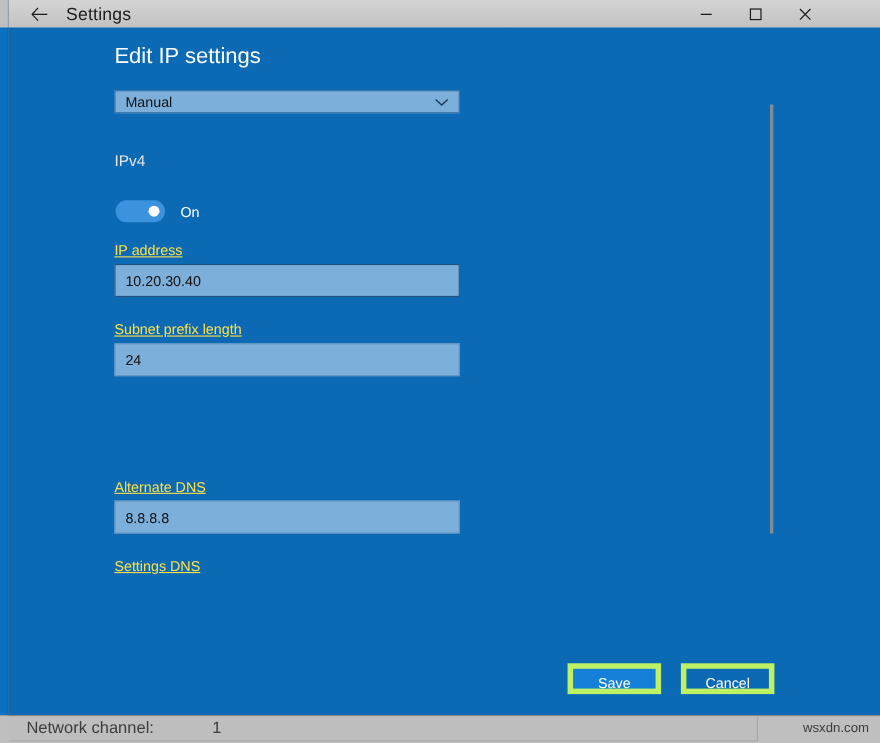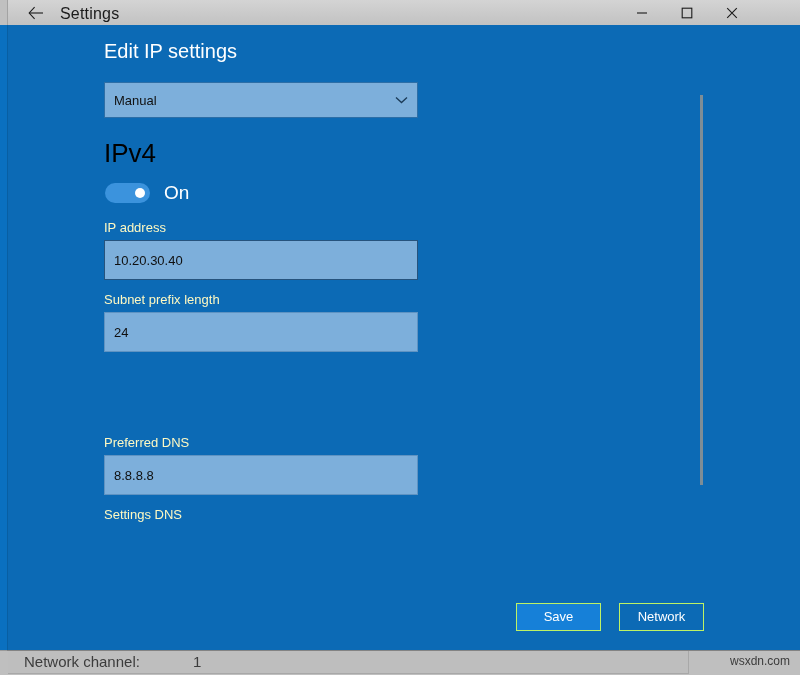--- a/index.html
+++ b/index.html
@@ -133,7 +133,7 @@
   #dropdown {
     position: absolute;
     left: 96px; top: 57px;
-    width: 314px; height: 36px;
+    width: 314px; height: 21px;
     background: #7dafdb;
     border: 1px solid #2d6ea6;
     box-sizing: border-box;

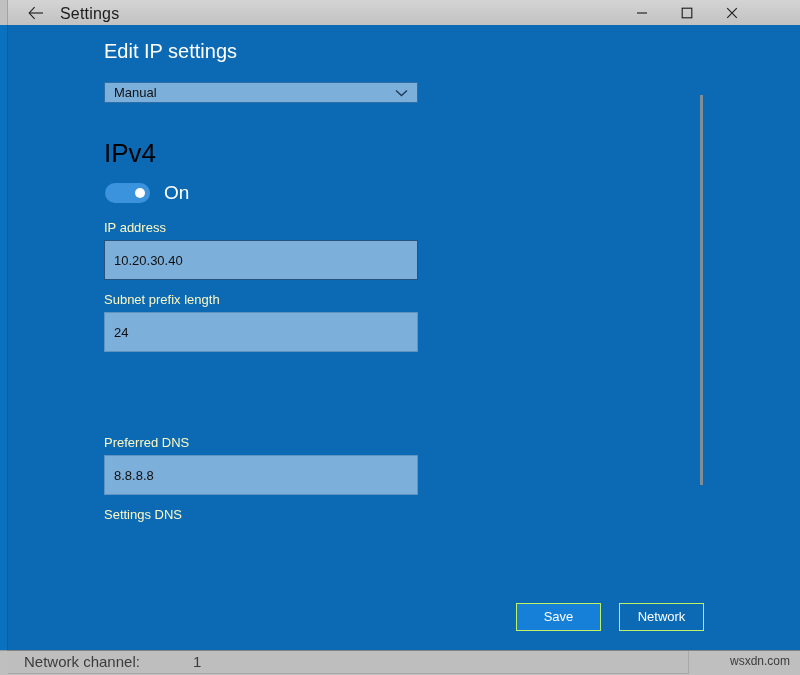--- a/index.html
+++ b/index.html
@@ -155,9 +155,9 @@
   #section-title {
     position: absolute;
     left: 96px; top: 113px;
-    font-size: 26px;
+    font-size: 14px;
     font-weight: normal;
-    color: #000000;
+    color: #e5e5e5;
     white-space: nowrap;
     margin: 0;
   }

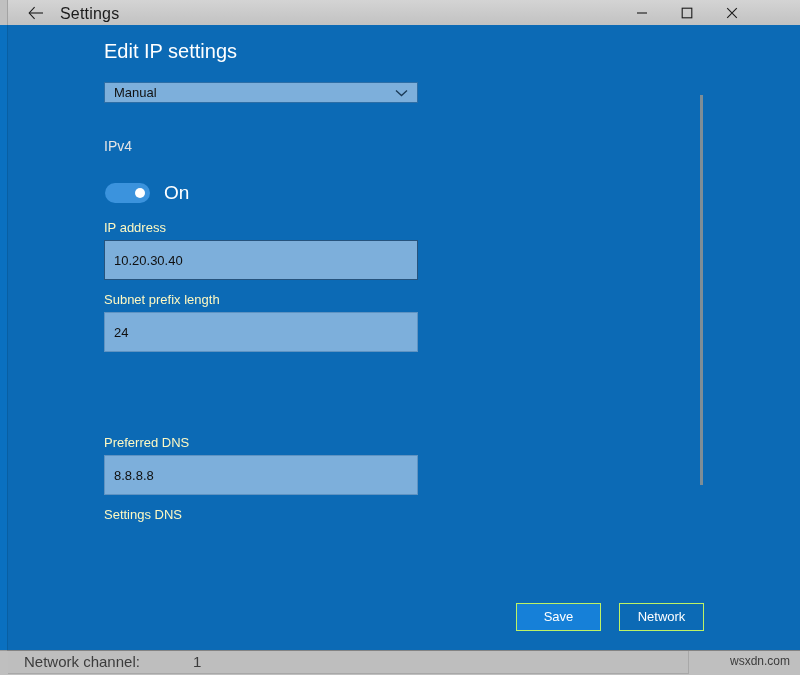--- a/index.html
+++ b/index.html
@@ -185,7 +185,7 @@
   }
   #toggle-label {
     margin-left: 14px;
-    font-size: 19px;
+    font-size: 13px;
     color: #ffffff;
     white-space: nowrap;
   }

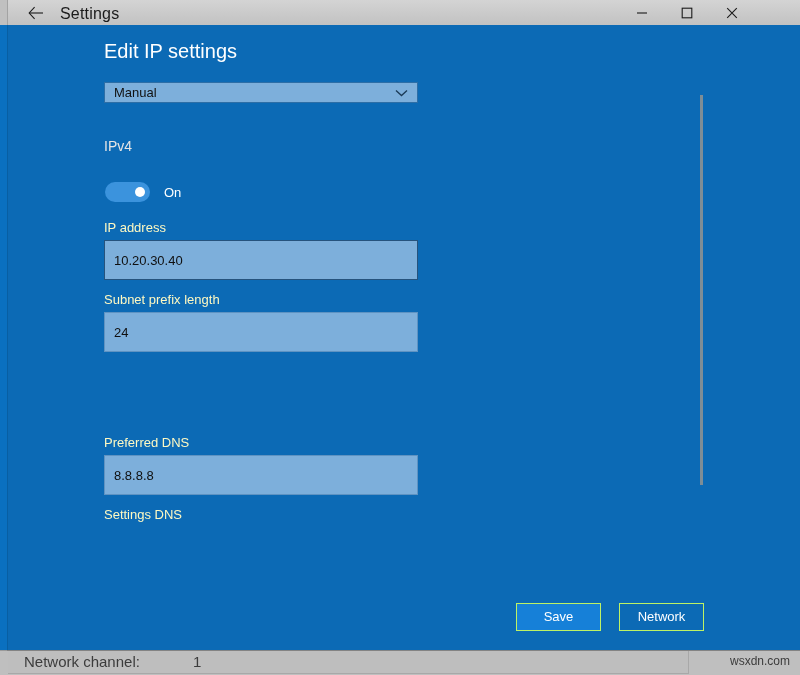--- a/index.html
+++ b/index.html
@@ -194,10 +194,11 @@
   .field { position: absolute; left: 96px; width: 320px; }
   .field-label {
     font-size: 13px;
-    color: #fef9c3;
+    color: #fde047;
     white-space: nowrap;
     display: block;
     margin-bottom: 5px;
+    text-decoration: underline;
   }
   .field-input {
     width: 314px;

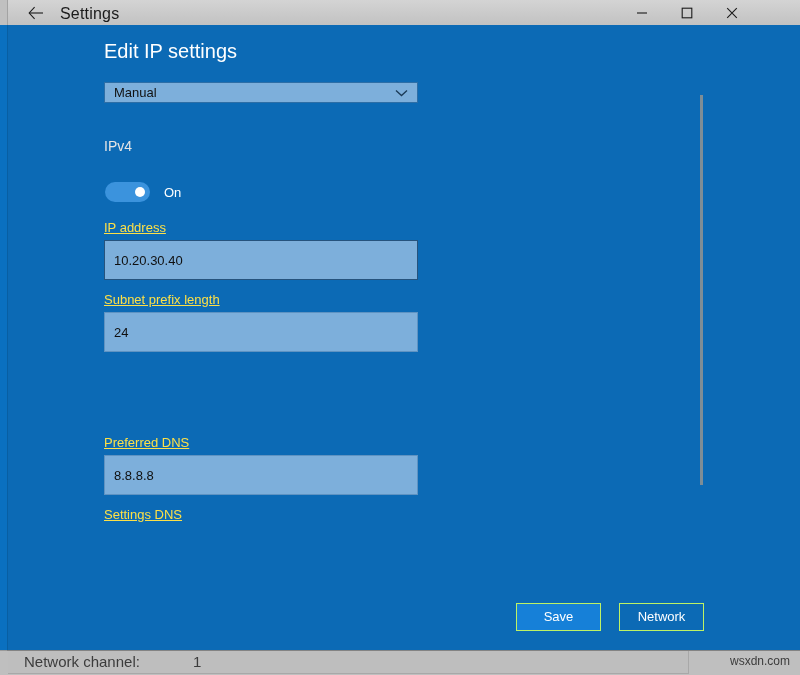--- a/index.html
+++ b/index.html
@@ -202,7 +202,7 @@
   }
   .field-input {
     width: 314px;
-    height: 40px;
+    height: 30px;
     box-sizing: border-box;
     background: #7dafdb;
     border: 1px solid #5f93c2;

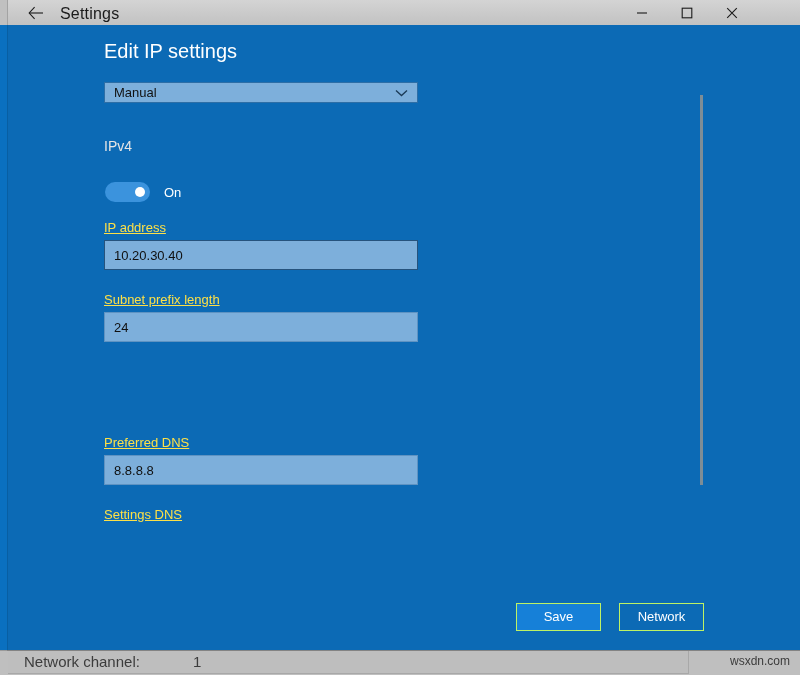--- a/index.html
+++ b/index.html
@@ -327,7 +327,7 @@
 
 
     <div class="field" style="top:410px;">
-      <label class="field-label">Preferred DNS</label>
+      <label class="field-label">Alternate DNS</label>
       <input class="field-input" type="text" value="8.8.8.8" style="">
     </div>
 

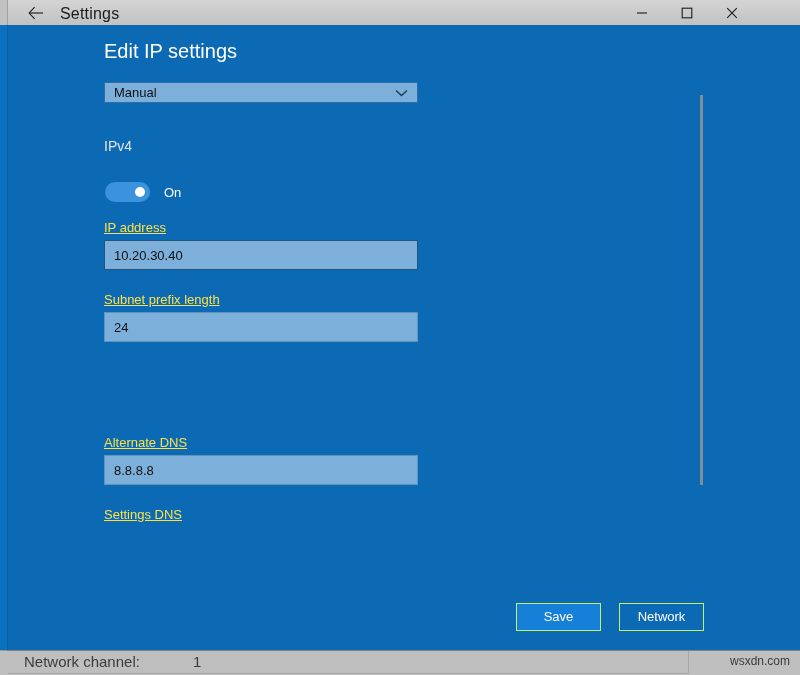--- a/index.html
+++ b/index.html
@@ -229,7 +229,7 @@
     font-family: "Liberation Sans", sans-serif;
     font-size: 13px;
     color: #ffffff;
-    border: 1px solid #bef264;
+    border: 5px solid #bef264;
     background: transparent;
     cursor: pointer;
     padding: 0;

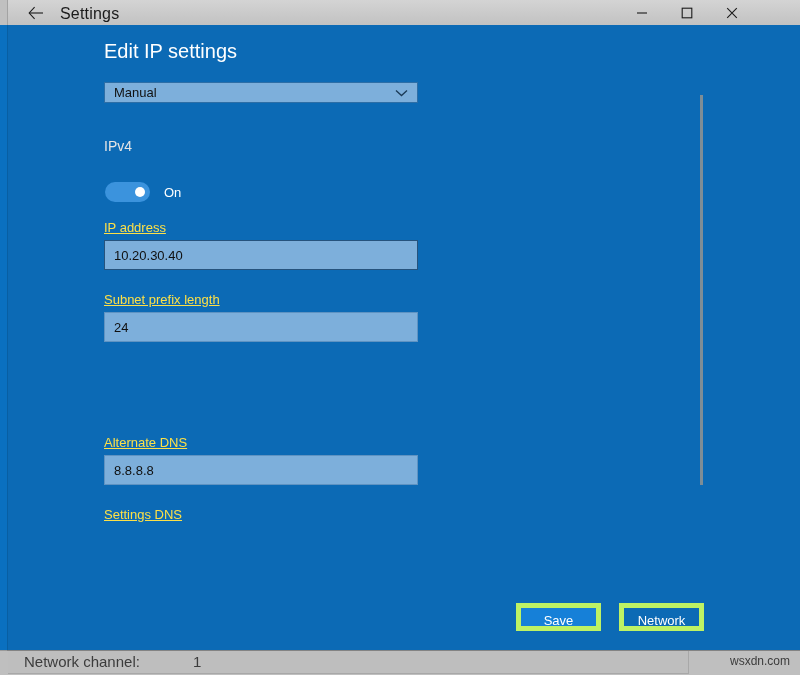--- a/index.html
+++ b/index.html
@@ -337,7 +337,7 @@
 
     <div id="button-row">
       <button class="action-button" id="save-button">Save</button>
-      <button class="action-button" id="cancel-button">Network</button>
+      <button class="action-button" id="cancel-button">Cancel</button>
     </div>
 
   </div>

